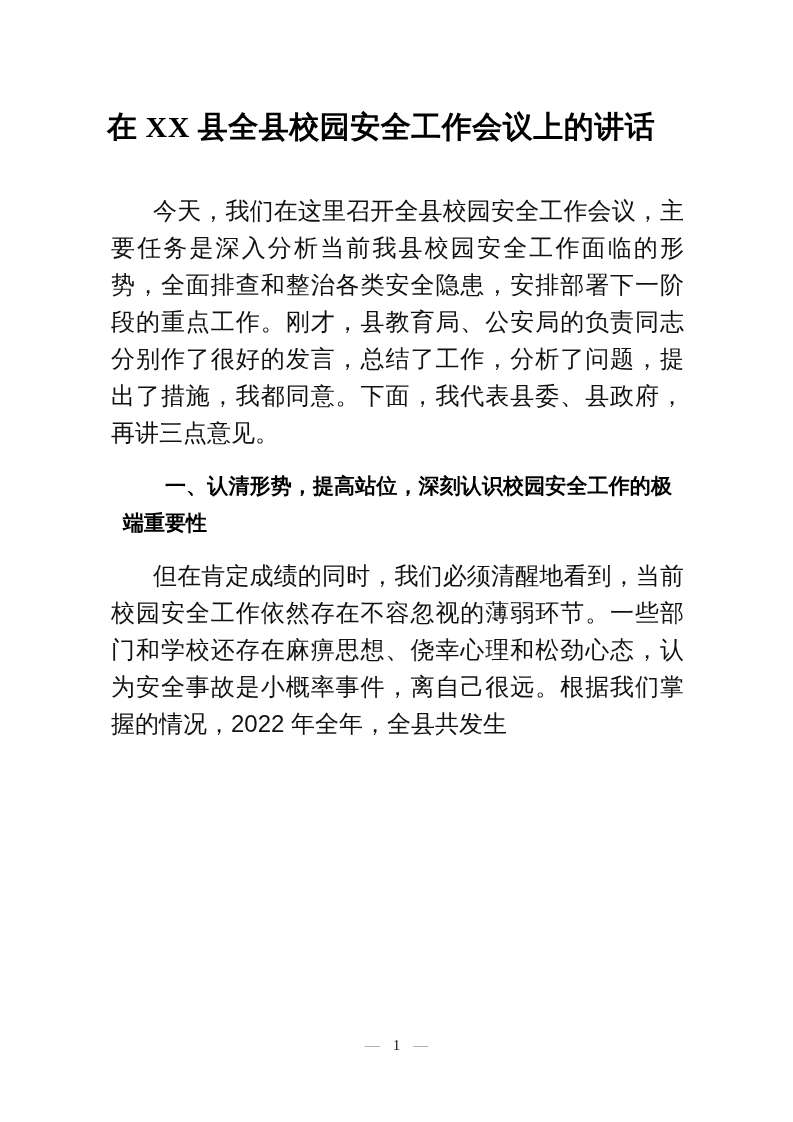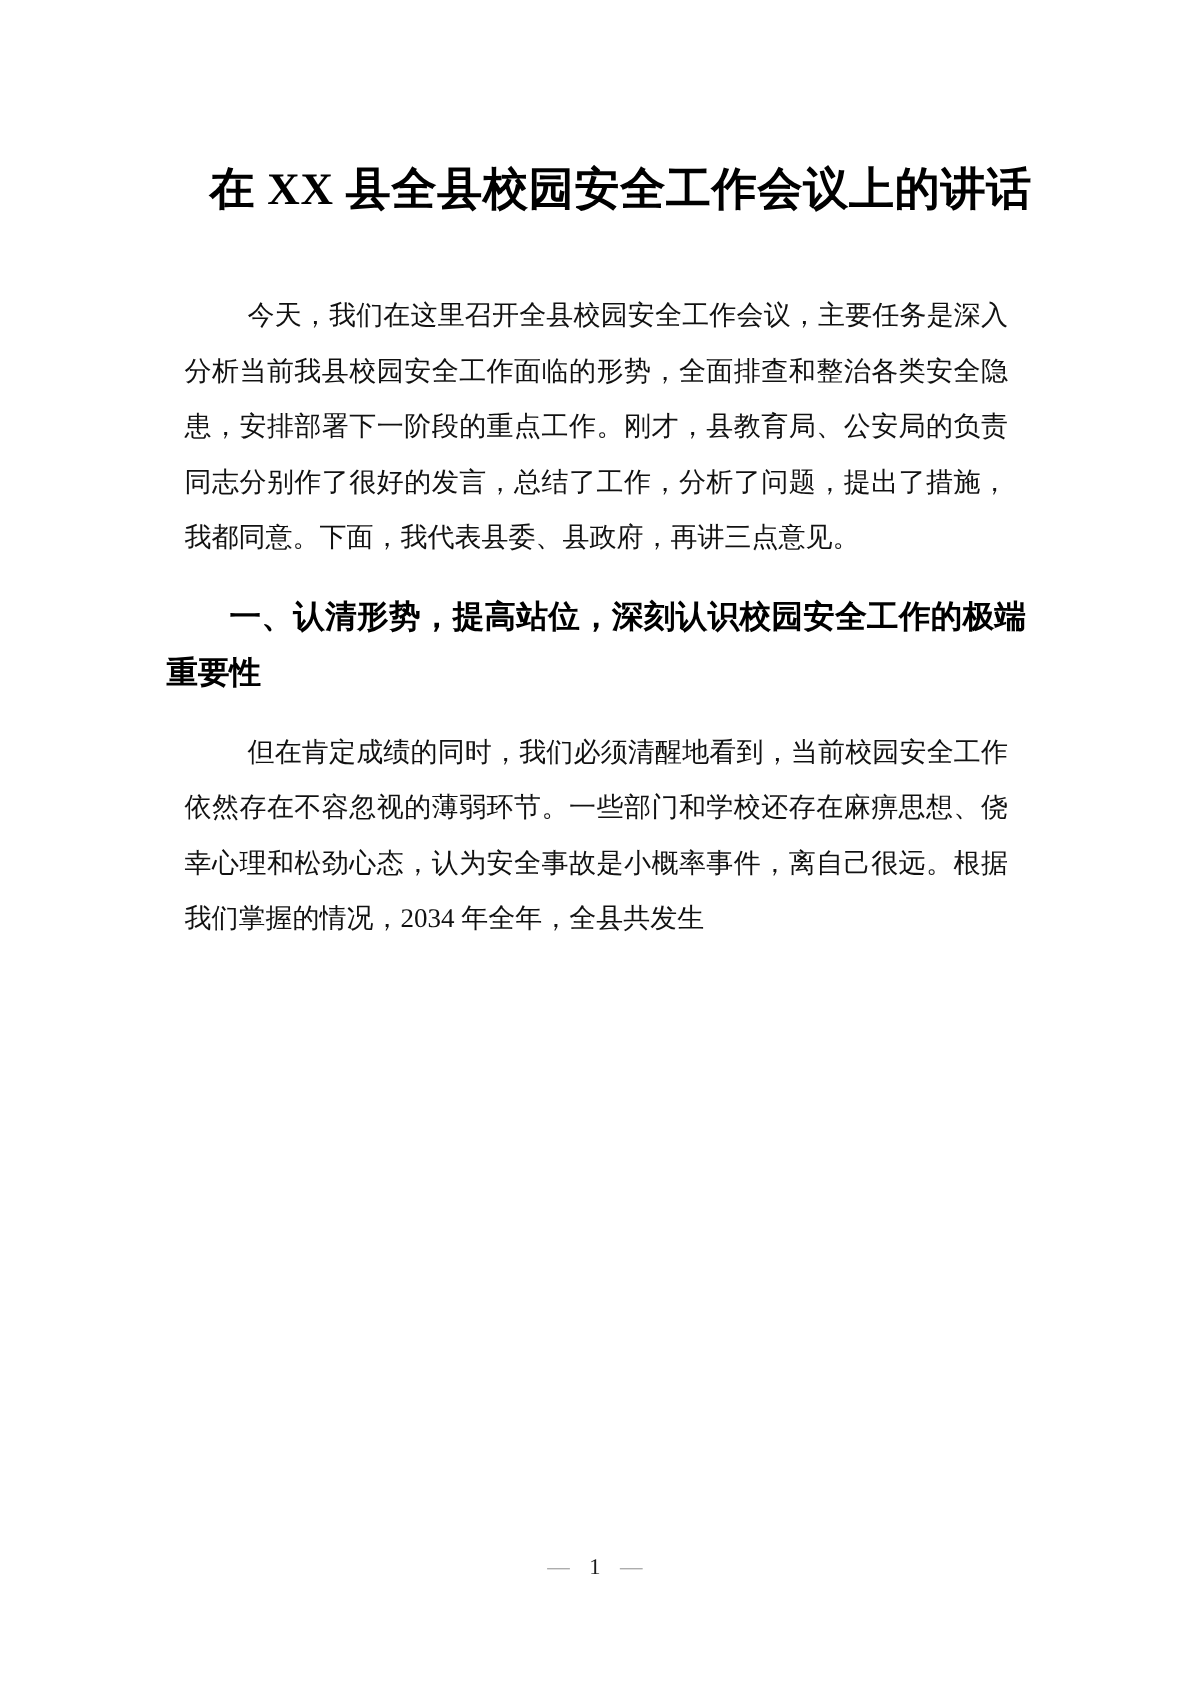--- a/index.html
+++ b/index.html
@@ -26,7 +26,7 @@
     font-size: 30px;
     line-height: 42px;
     font-weight: bold;
-    text-align: right;
+    text-align: left;
     margin: 0 0 44px 0;
     color: #000000;
     letter-spacing: 0.5px;

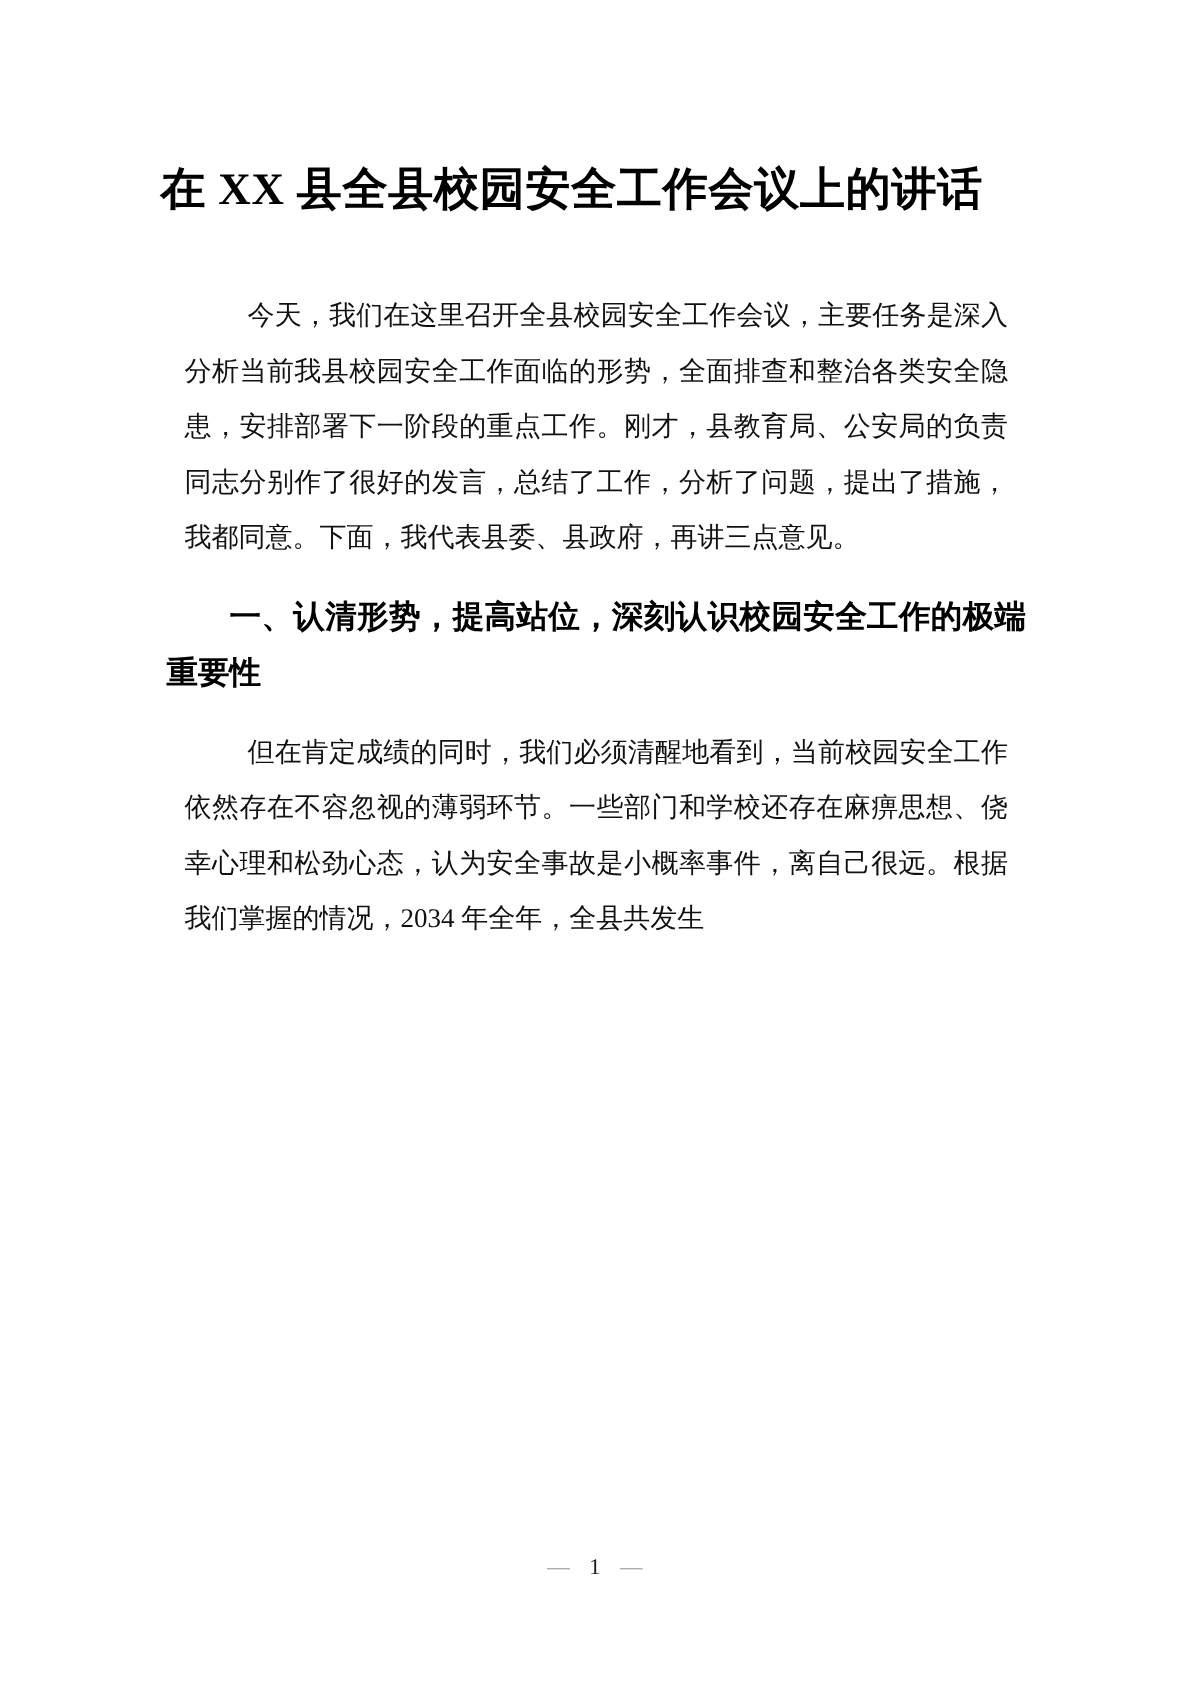--- a/index.html
+++ b/index.html
@@ -38,10 +38,10 @@
     margin: 0;
   }
   p.body-para {
-    font-family: Liberation Serif, serif;
-    font-size: 18px;
+    font-family: Liberation Sans, sans-serif;
+    font-size: 24px;
     line-height: 37px;
-    margin: 16px;
+    margin: 4px;
     text-indent: 42px;
     text-align: justify;
     text-justify: inter-ideograph;

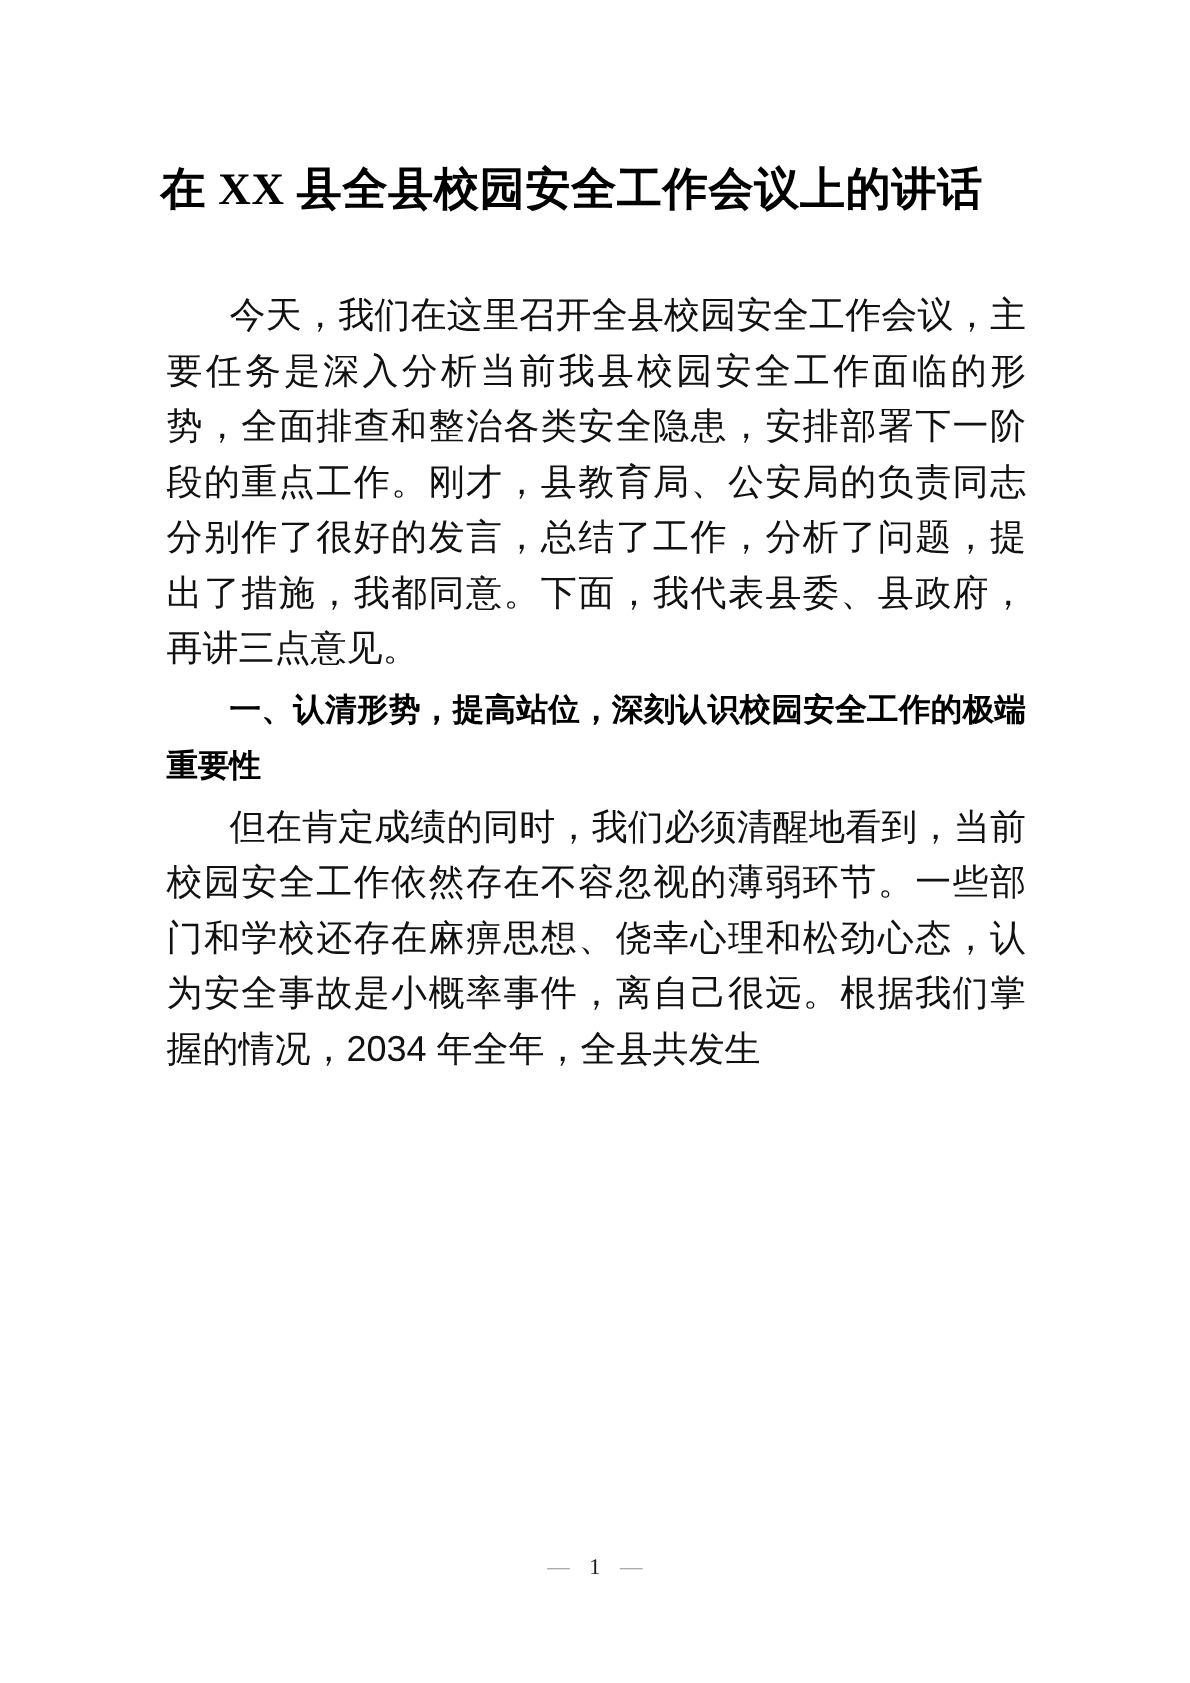--- a/index.html
+++ b/index.html
@@ -50,7 +50,7 @@
     font-family: "Liberation Sans", "DejaVu Sans", sans-serif;
     font-size: 21px;
     line-height: 37px;
-    margin: 4px;
+    margin: 16px;
     text-indent: 42px;
     font-weight: 700;
     text-align: justify;

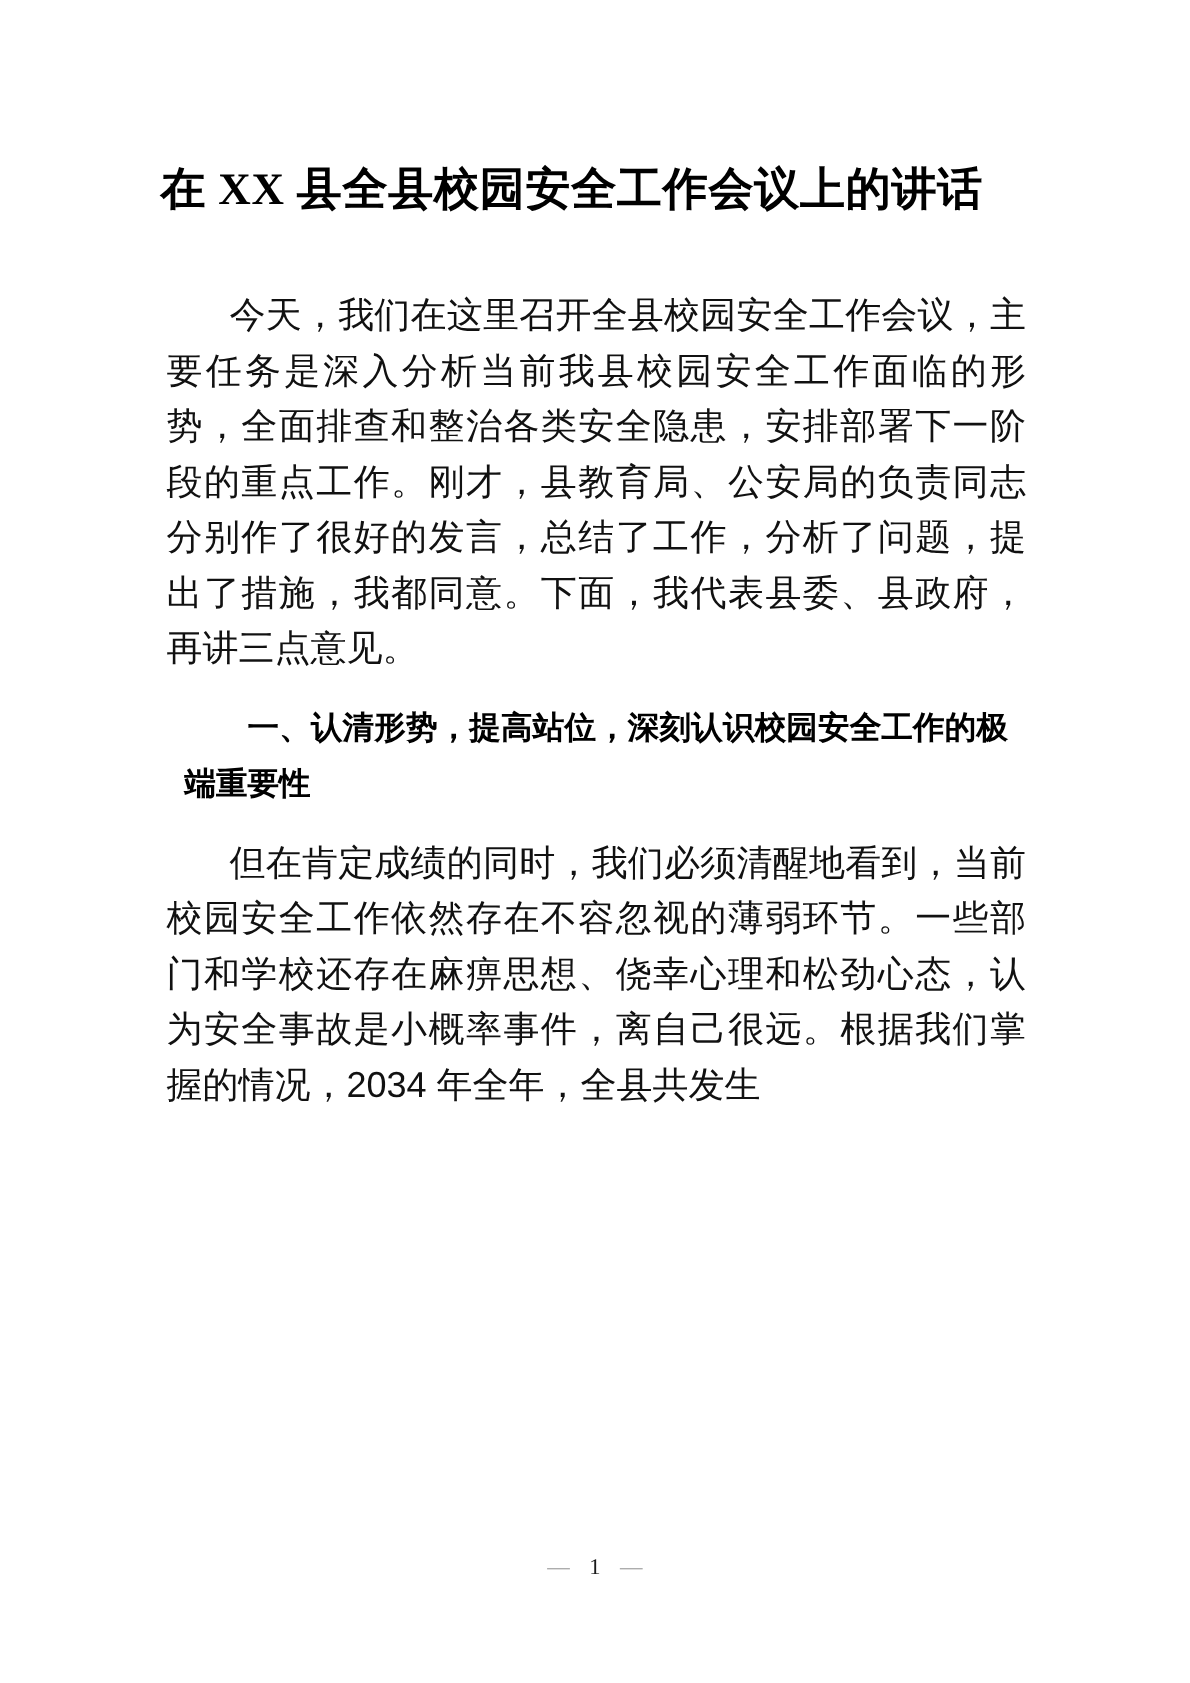--- a/index.html
+++ b/index.html
@@ -90,7 +90,7 @@
     <p class="heading-para">一、认清形势，提高站位，深刻认识校园安全工作的极端重要性</p>
 
 
-    <p class="body-para">但在肯定成绩的同时，我们必须清醒地看到，当前校园安全工作依然存在不容忽视的薄弱环节。一些部门和学校还存在麻痹思想、侥幸心理和松劲心态，认为安全事故是小概率事件，离自己很远。根据我们掌握的情况，2034 年全年，全县共发生</p>
+    <p class="body-para">但在肯定成绩的同时，我们必须清醒地看到，当前校园安全工作依然存在不容忽视的薄弱环节。一些部门和学校还存在麻痹思想、侥幸心理和松劲心态，认为安全事故是小概率事件，离自己很远。根据我们掌握的情况，2022 年全年，全县共发生</p>
   </div>
 
   <div class="footer">

